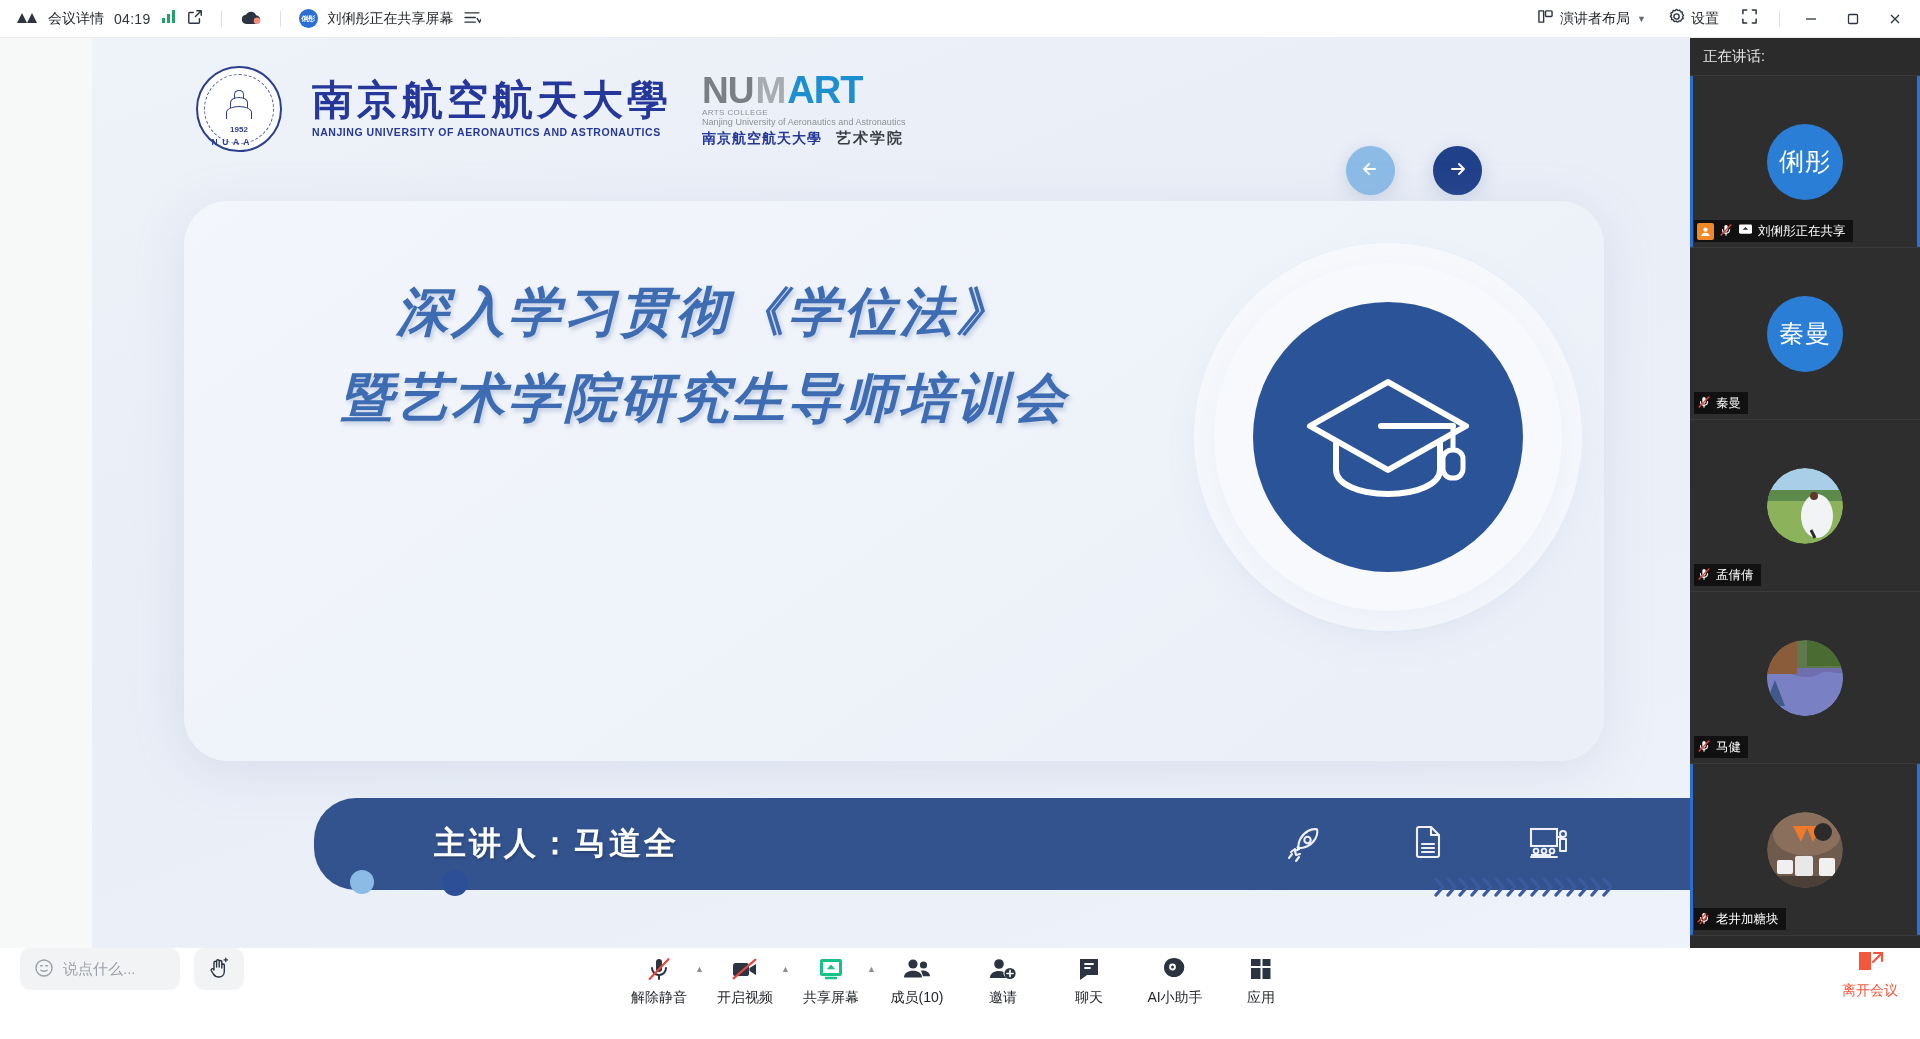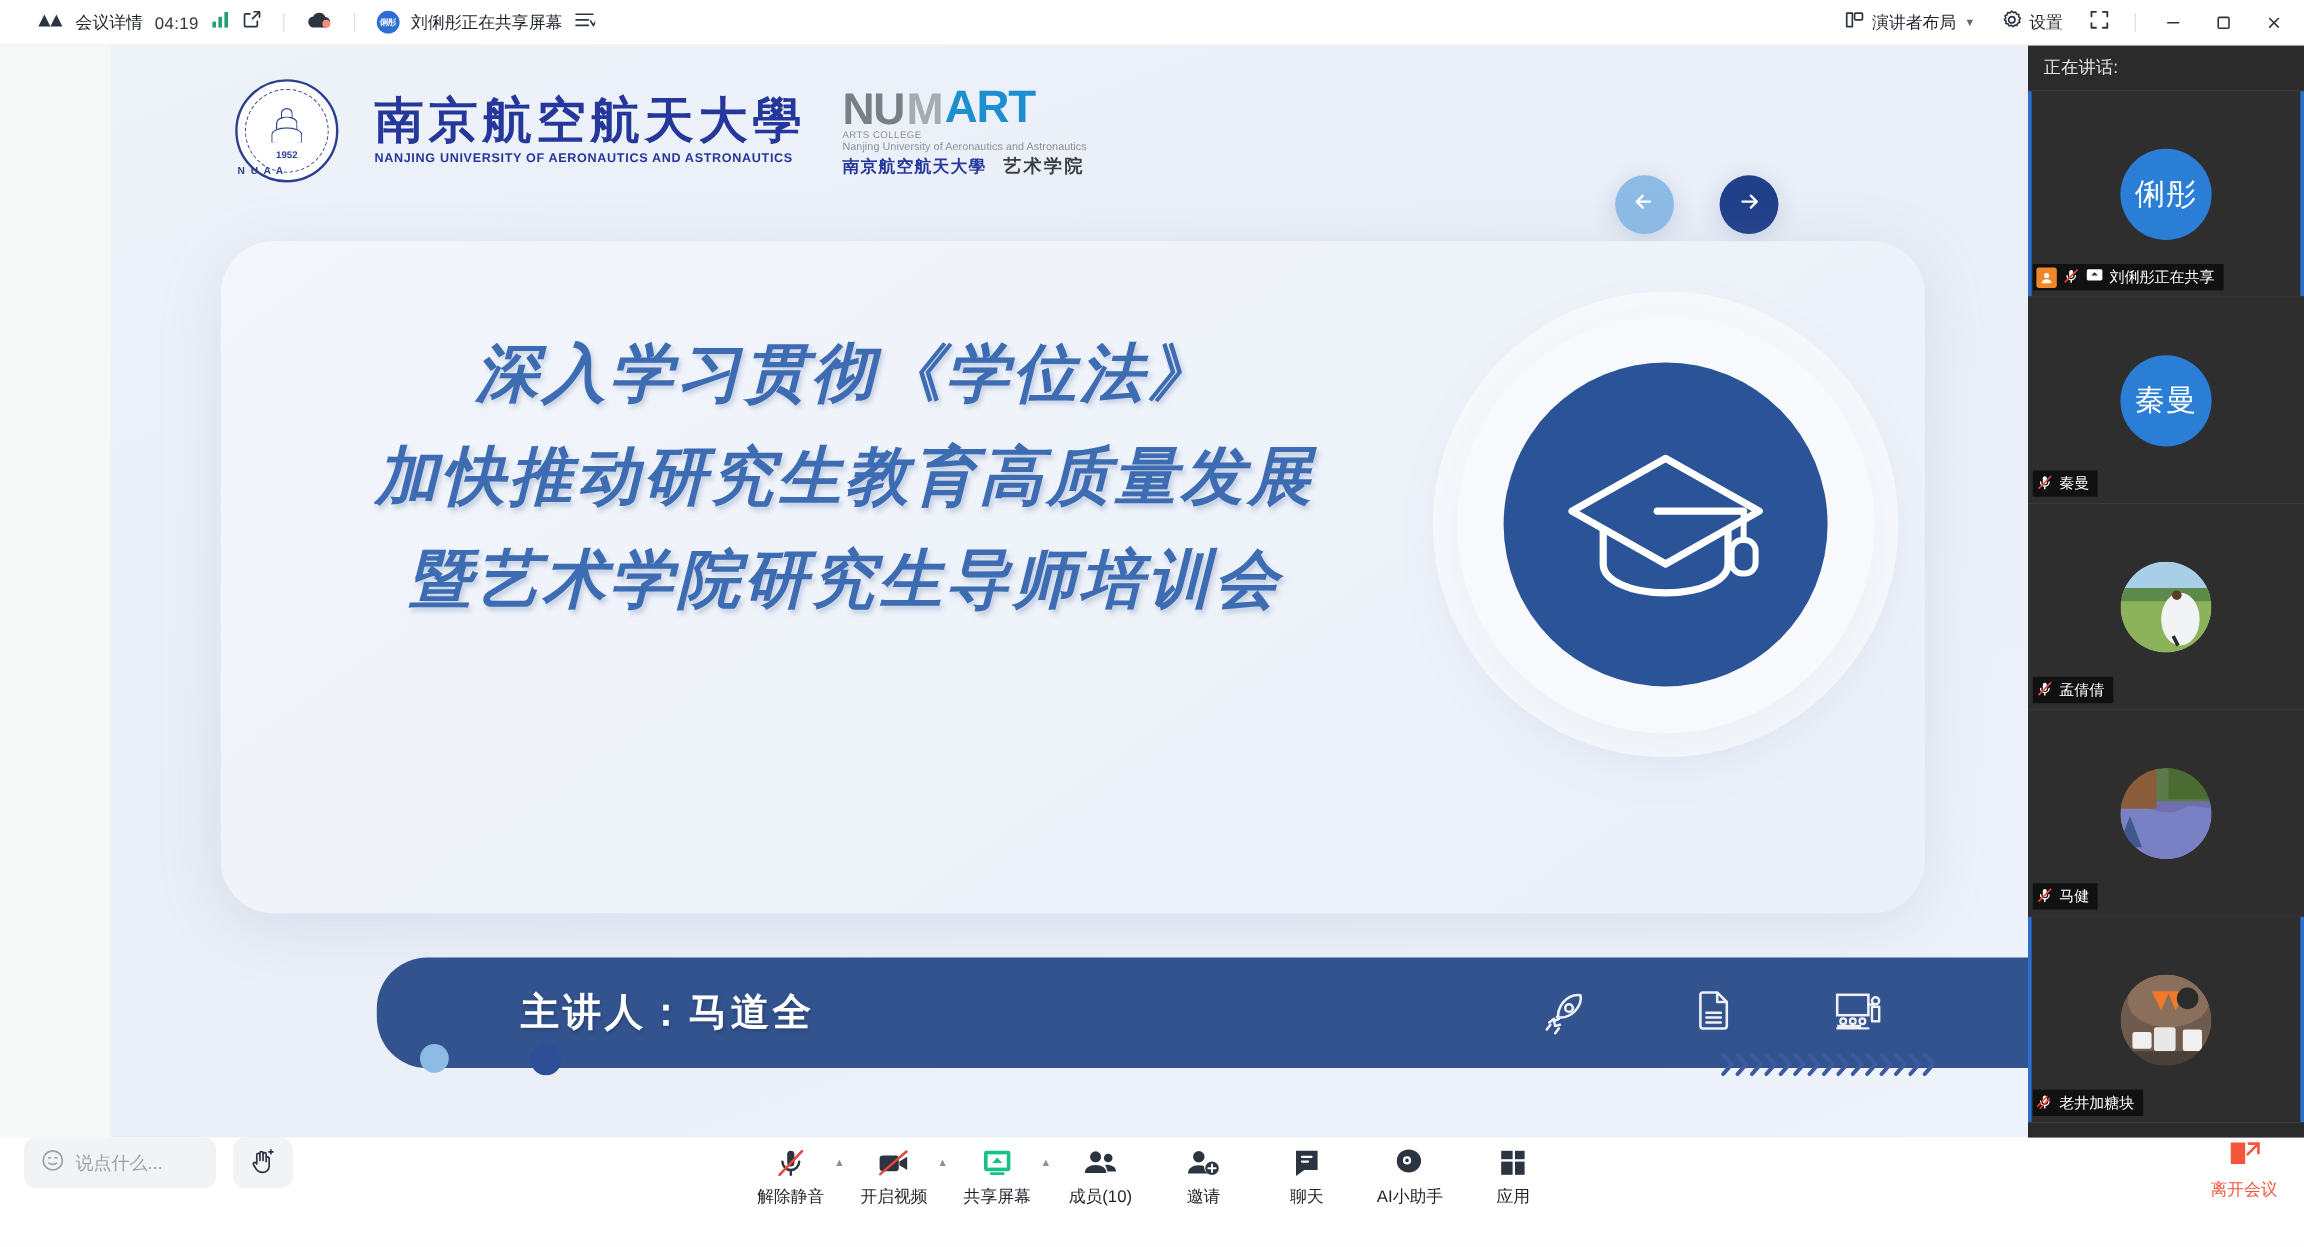--- a/index.html
+++ b/index.html
@@ -16,7 +16,7 @@
     background:#ffffff; display:flex; align-items:center;
     border-bottom:1px solid #ececec;
   }
-  .tb-left{ display:flex; align-items:center; gap:10px; padding-left:31px; }
+  .tb-left{ display:flex; align-items:center; gap:10px; padding-left:16px; }
   .tb-right{ margin-left:auto; display:flex; align-items:center; gap:4px; padding-right:6px; }
   .tb-text{ font-size:14px; color:#1f2329; white-space:nowrap; }
   .tb-time{ font-size:14px; color:#30353d; letter-spacing:.3px; }

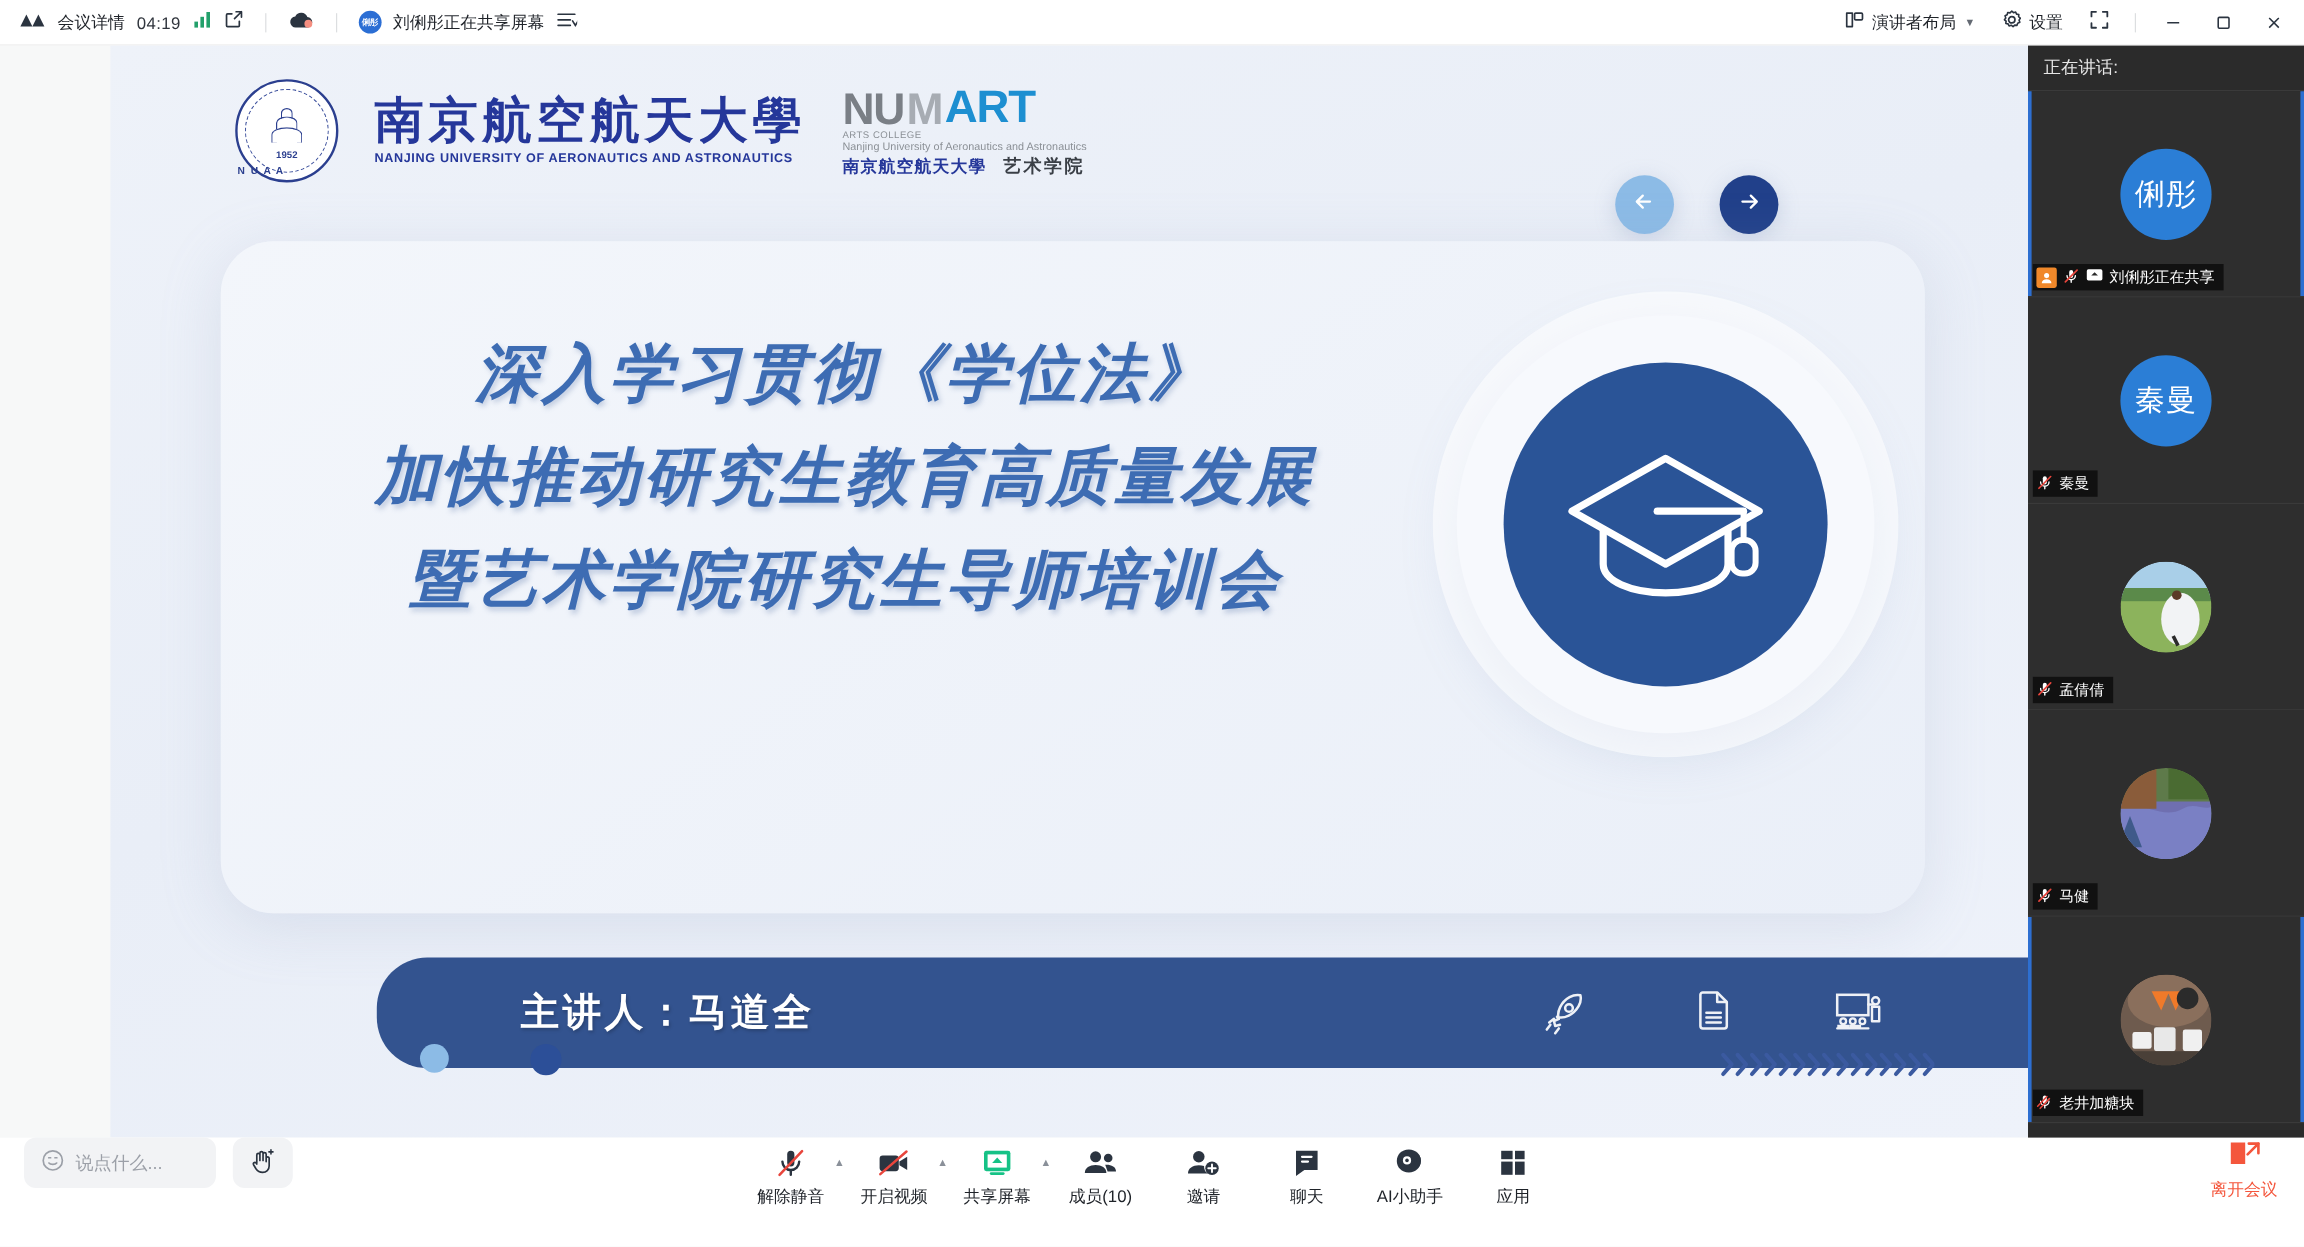--- a/index.html
+++ b/index.html
@@ -65,7 +65,7 @@
     font-size:8px; color:#2b3f8f; font-weight:700;
   }
   .seal-nuaa{
-    position:absolute; bottom:3px; left:0; right:16px; 
+    position:absolute; bottom:3px; left:0; right:16px; text-align:center;
     font-size:8.5px; color:#2b3f8f; font-weight:700; letter-spacing:1.2px;
   }
   .nuaa-word{ display:flex; flex-direction:column; gap:5px; }

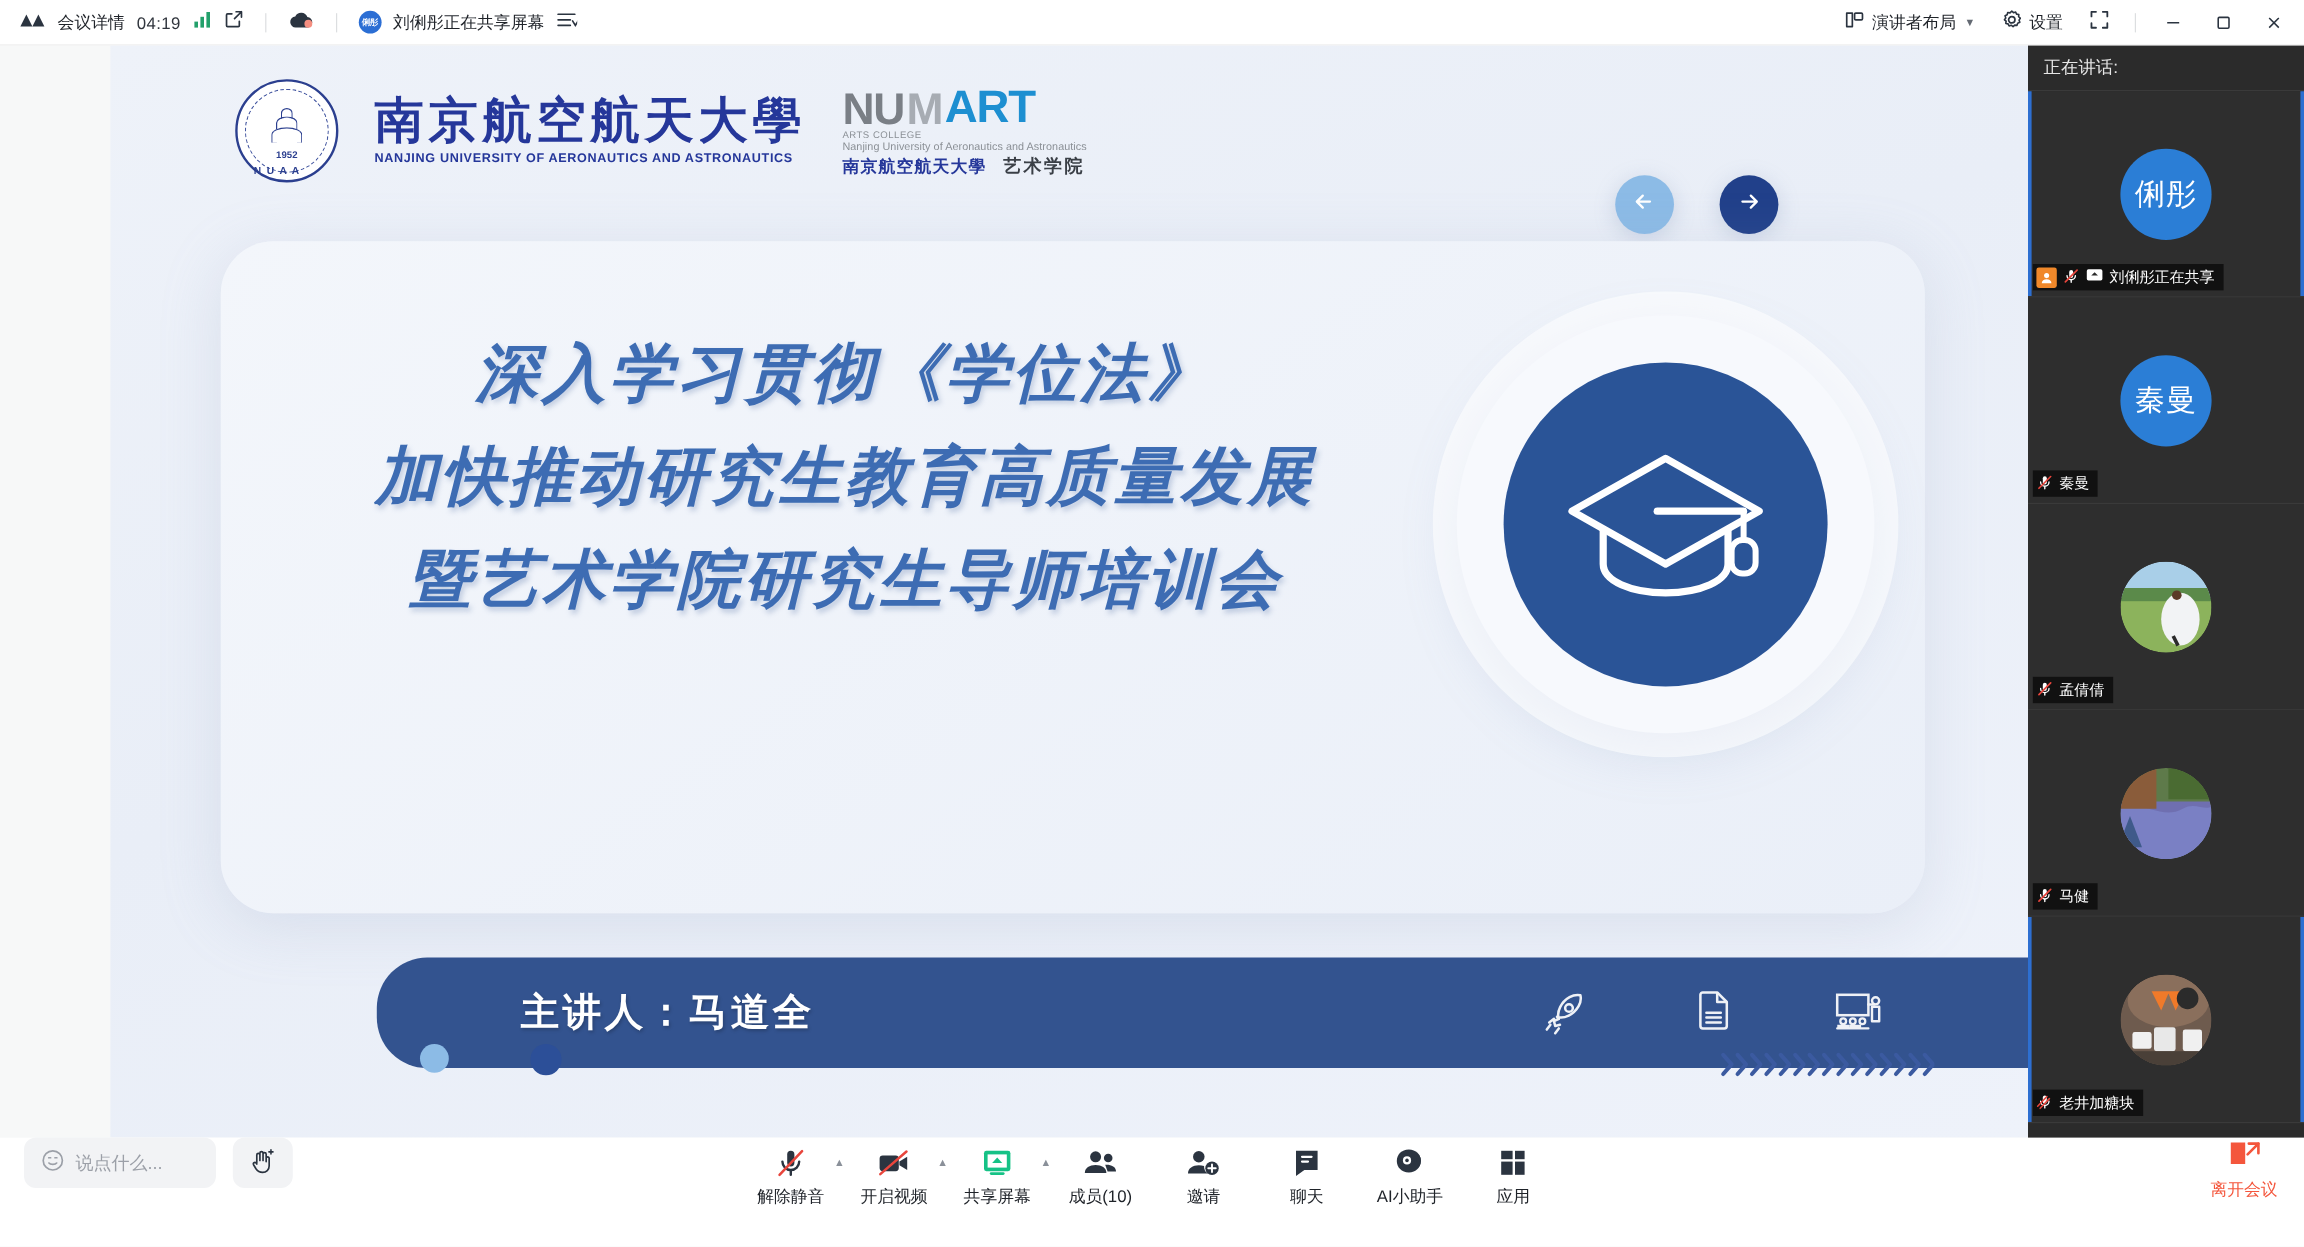--- a/index.html
+++ b/index.html
@@ -348,7 +348,6 @@
       <div class="card">
         <div class="slide-title">
           <div>深入学习贯彻《学位法》</div>
-          <div>加快推动研究生教育高质量发展</div>
           <div>暨艺术学院研究生导师培训会</div>
         </div>
         <div class="halo">

